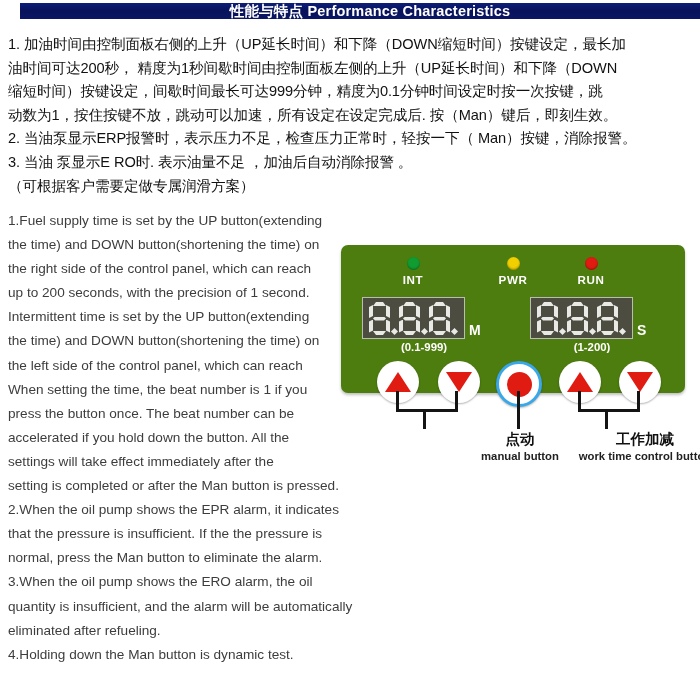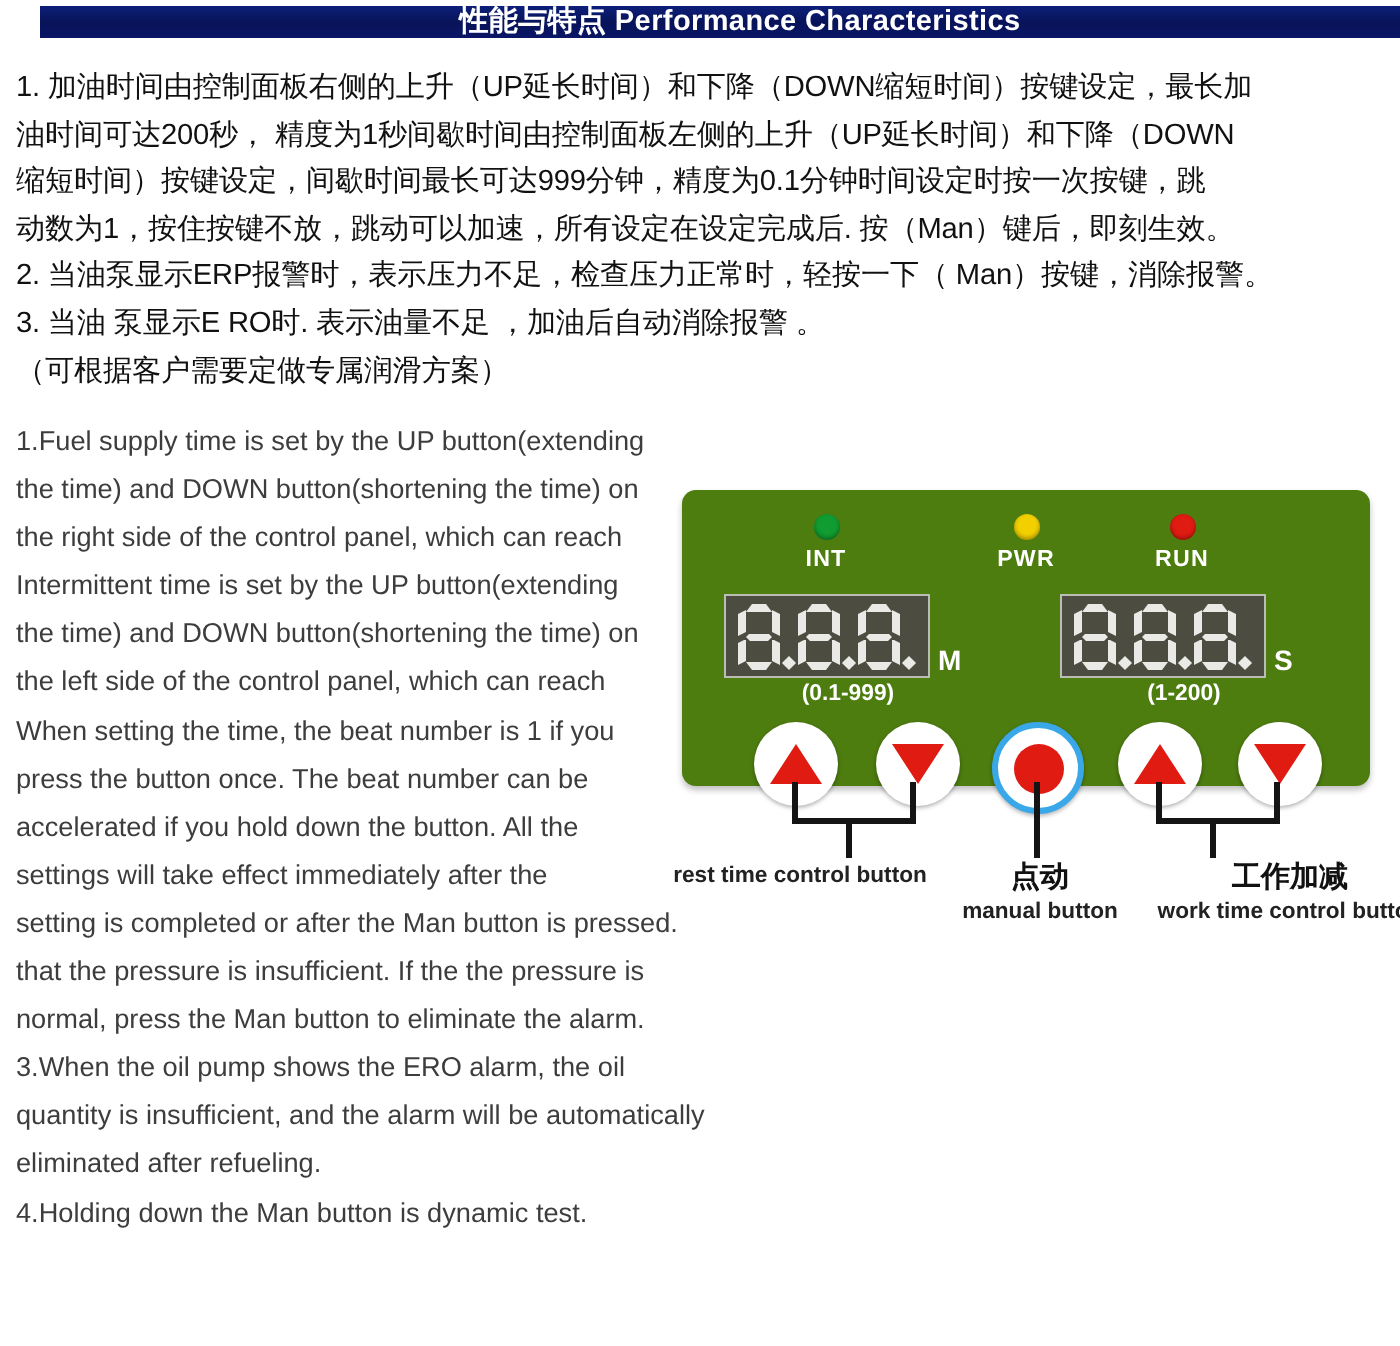--- a/index.html
+++ b/index.html
@@ -330,6 +330,7 @@
   <p>1.Fuel supply time is set by the UP button(extending</p>
   <p>the time) and DOWN button(shortening the time) on</p>
   <p> the right side of the control panel, which can reach</p>
+  <p>up to 200 seconds, with the precision of 1 second.</p>
   <p>Intermittent time is set by the UP button(extending</p>
   <p>the time) and DOWN button(shortening the time) on</p>
   <p> the left side of the control panel, which can reach</p>

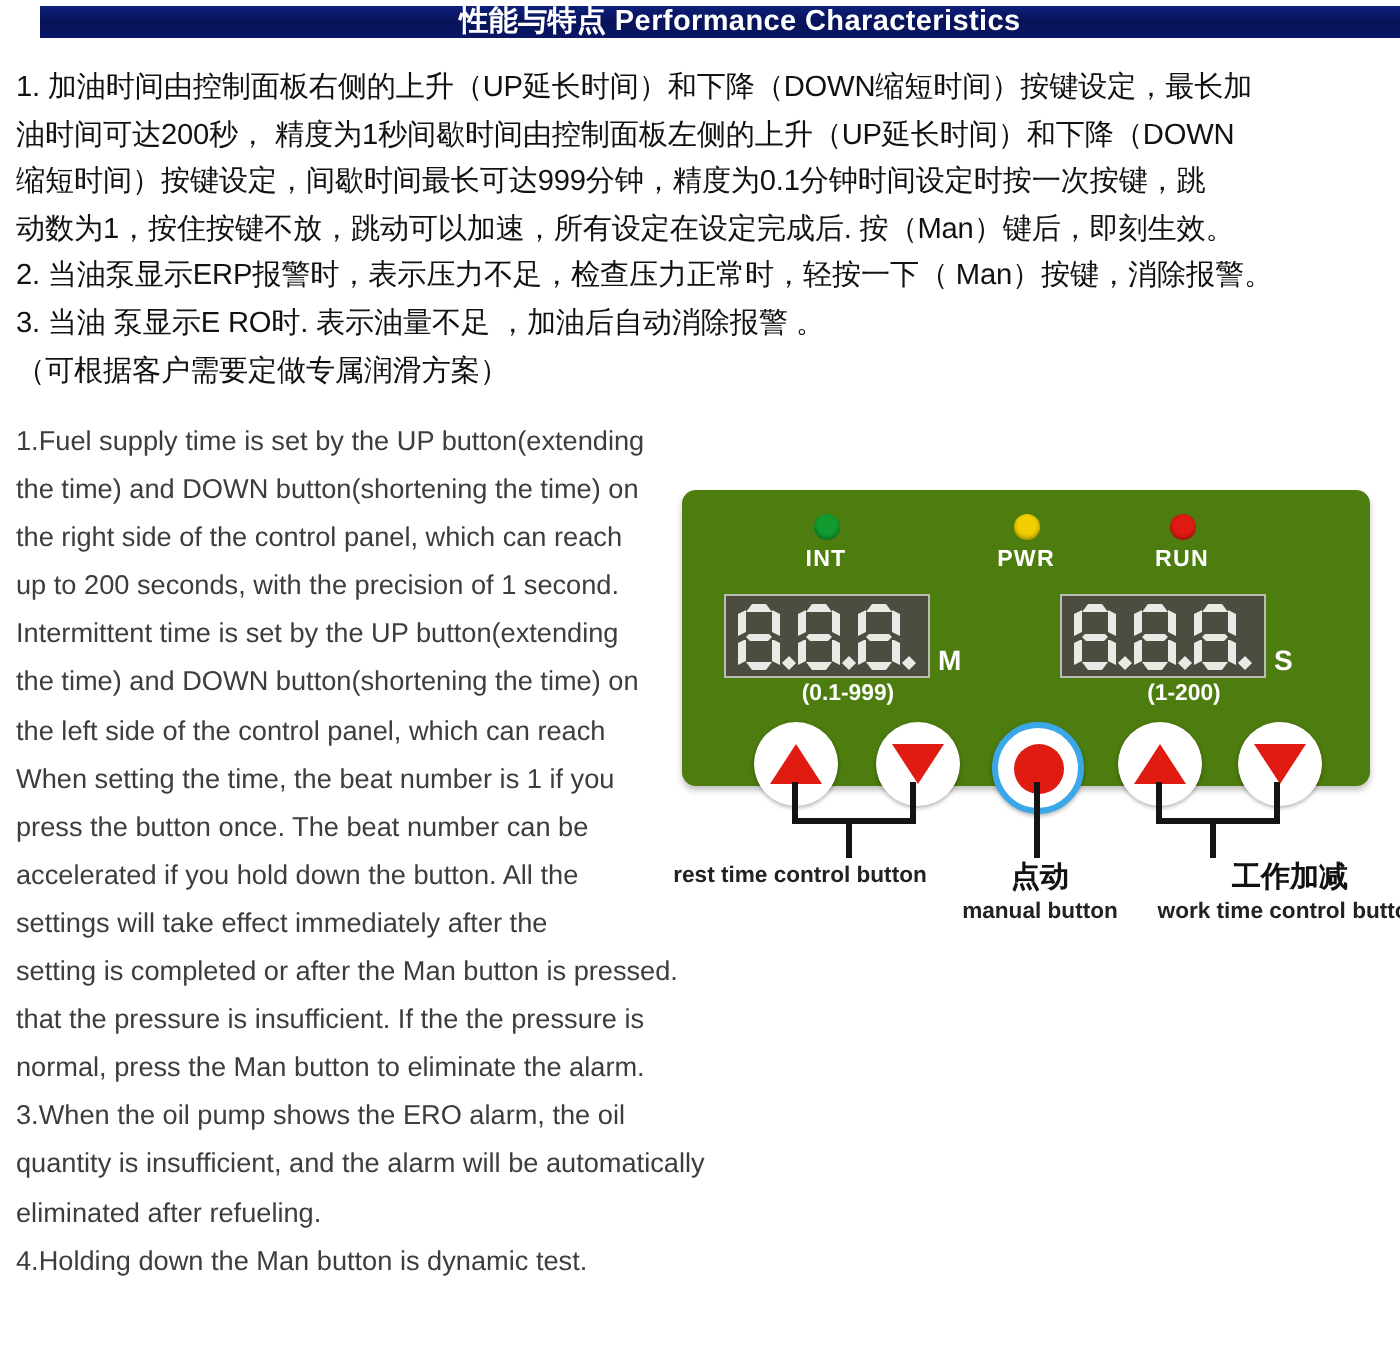--- a/index.html
+++ b/index.html
@@ -491,7 +491,6 @@
 
   <div class="annots">
     <div class="annot a1">
-      <div class="en">rest time control button</div>
     </div>
     <div class="annot a2">
       <div class="cn">点动</div>

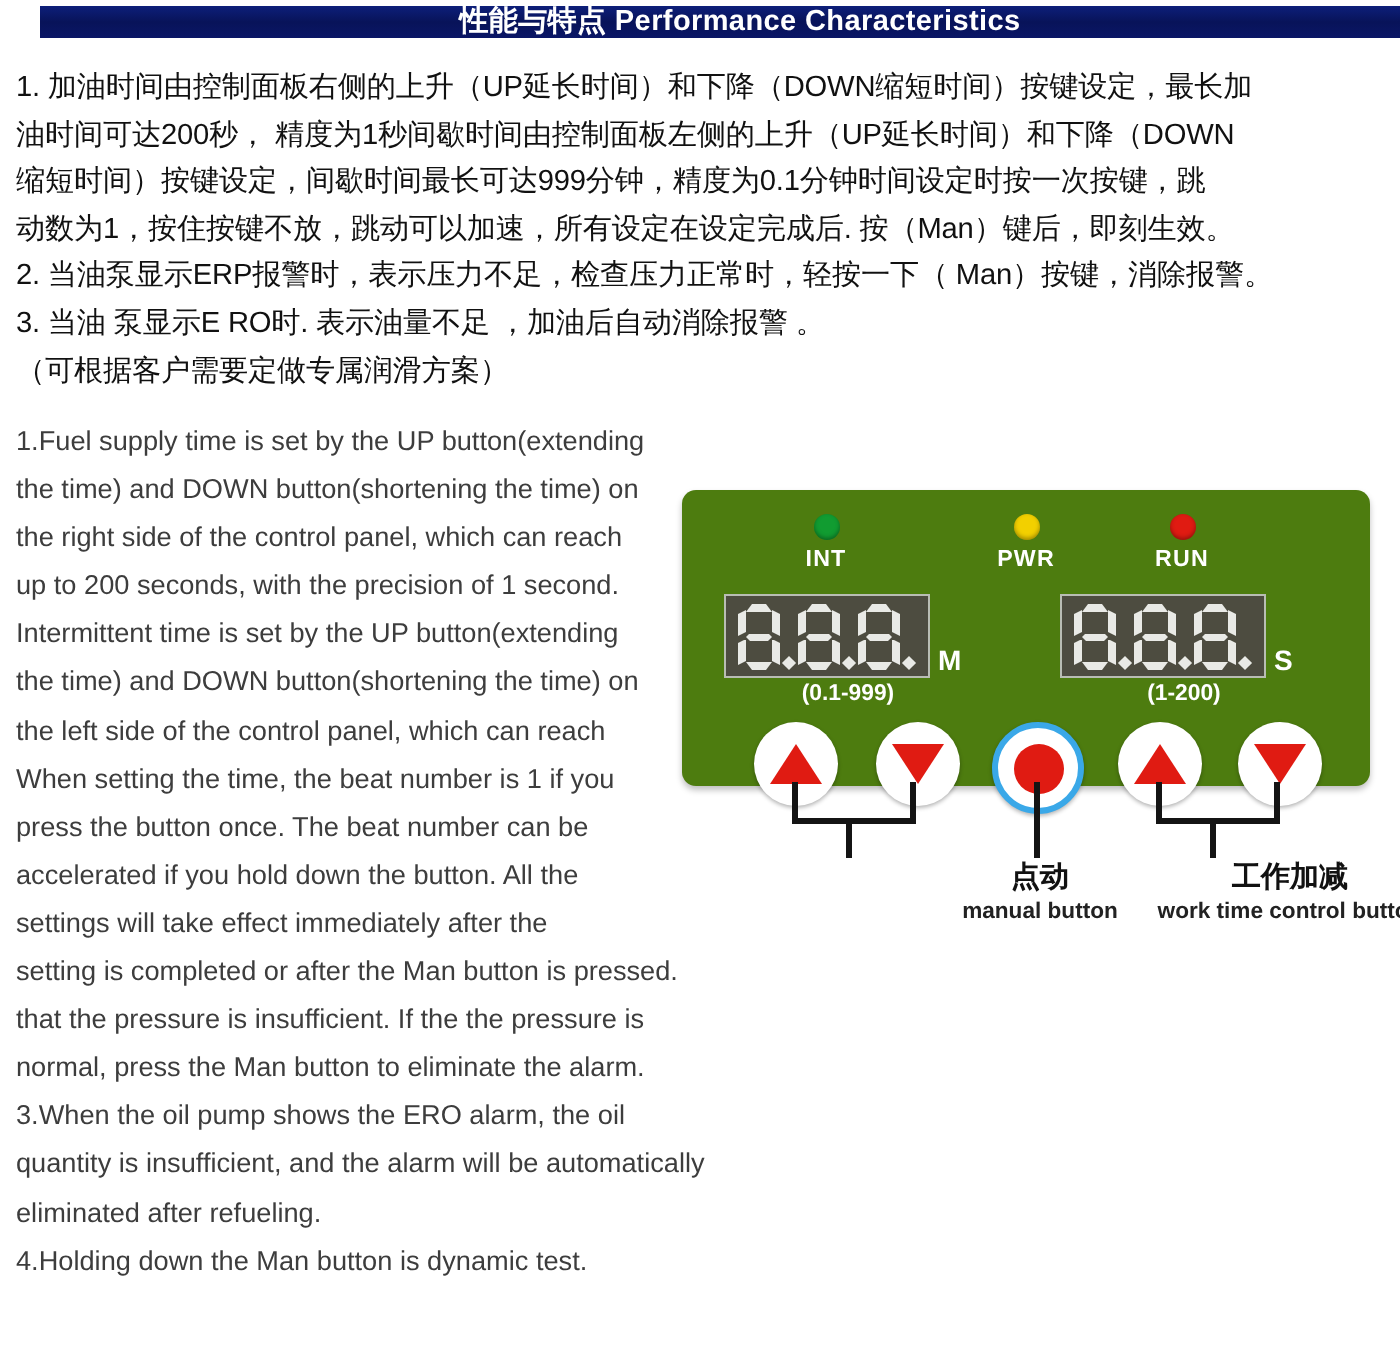--- a/index.html
+++ b/index.html
@@ -339,6 +339,7 @@
   <p>accelerated if you hold down the button. All the</p>
   <p> settings will take effect immediately after the</p>
   <p>setting is completed or after the Man button is pressed.</p>
+  <p>2.When the oil pump shows the EPR alarm, it indicates</p>
   <p>that the pressure is insufficient. If the the pressure is</p>
   <p>normal, press the Man button to eliminate the alarm.</p>
   <p>3.When the oil pump shows the ERO alarm, the oil</p>

